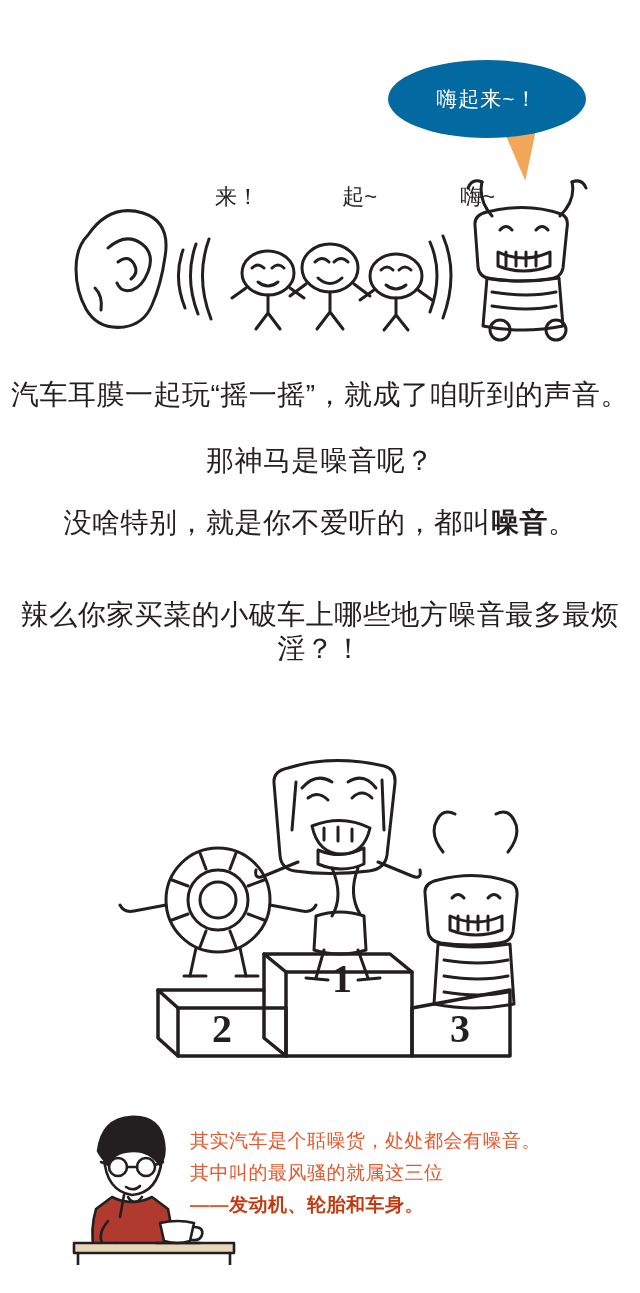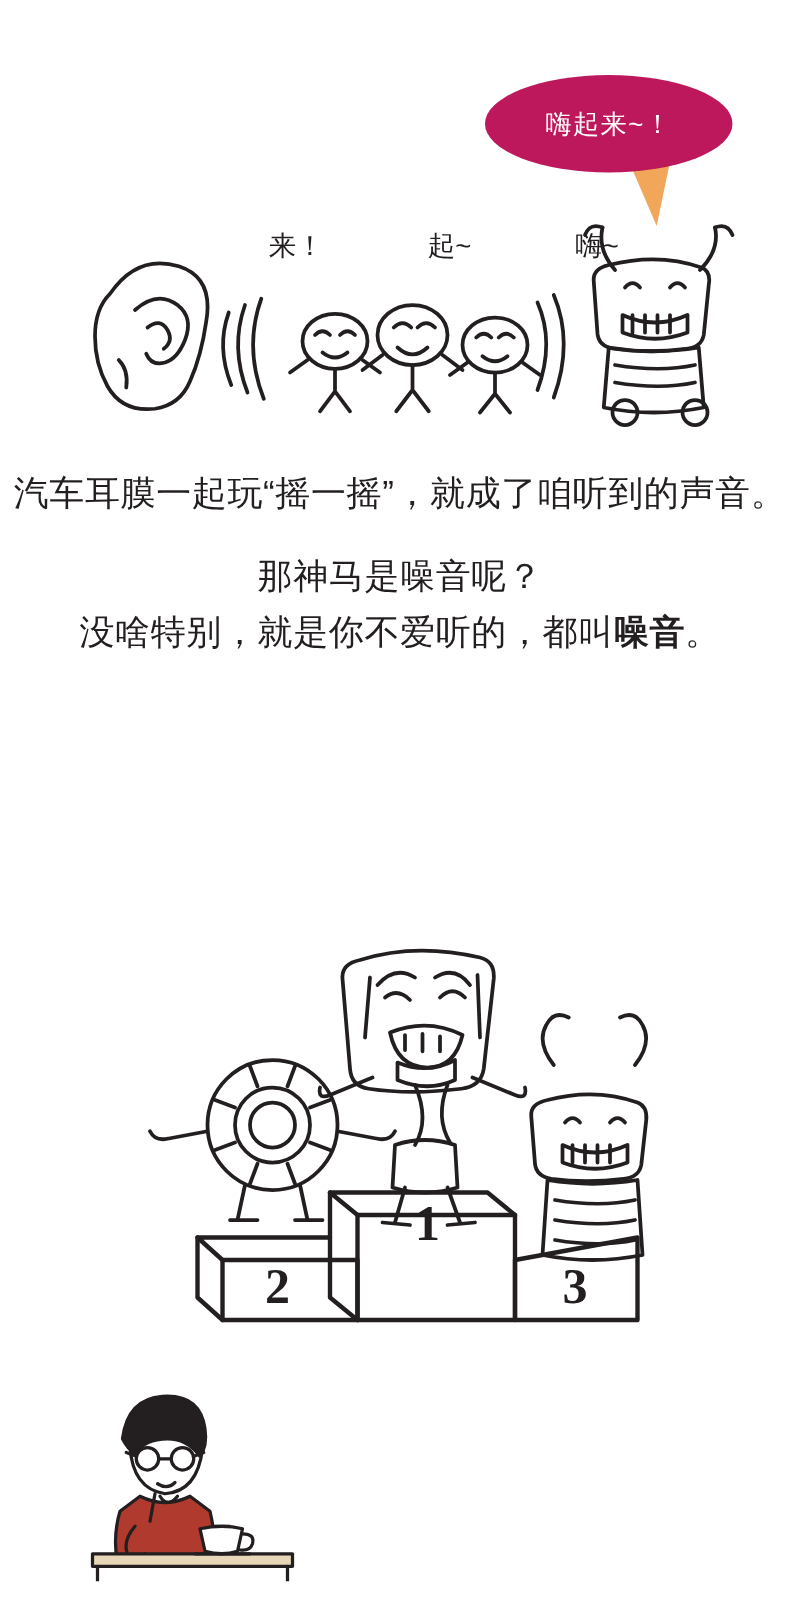--- a/index.html
+++ b/index.html
@@ -37,7 +37,7 @@
     top: 30px;
     width: 198px;
     height: 78px;
-    background: #be185d;
+    background: #0369a1;
     border-radius: 50% / 50%;
     display: flex;
     align-items: center;

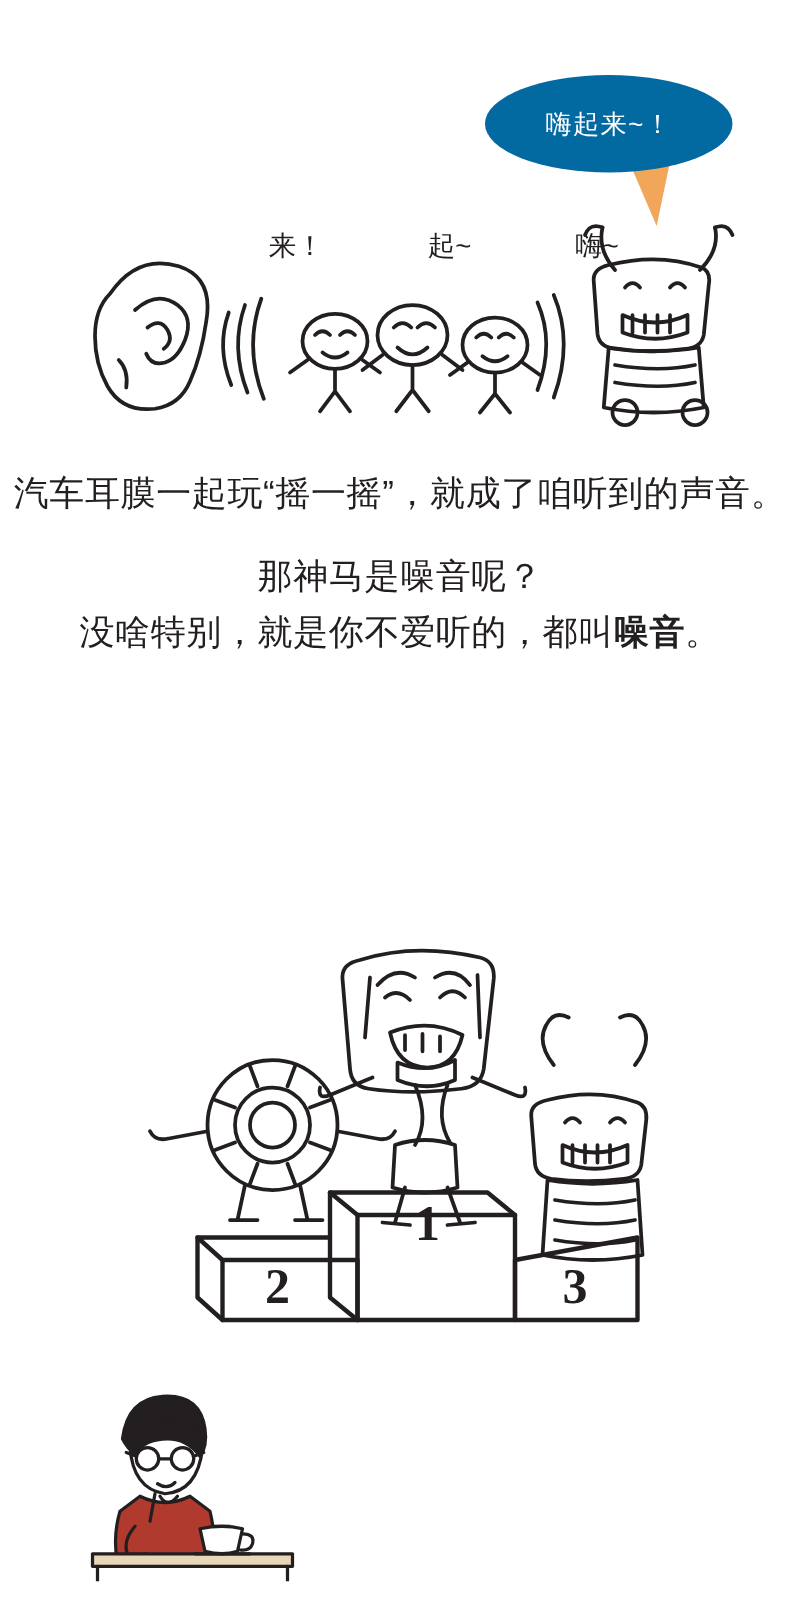--- a/index.html
+++ b/index.html
@@ -85,7 +85,7 @@
   }
   .t1 { top: 378px; }
   .t2 { top: 444px; }
-  .t3 { top: 489px; }
+  .t3 { top: 506px; }
   .t4 { top: 598px; }
   .t5 { top: 686px; }
   .bold-word { font-weight: 700; }

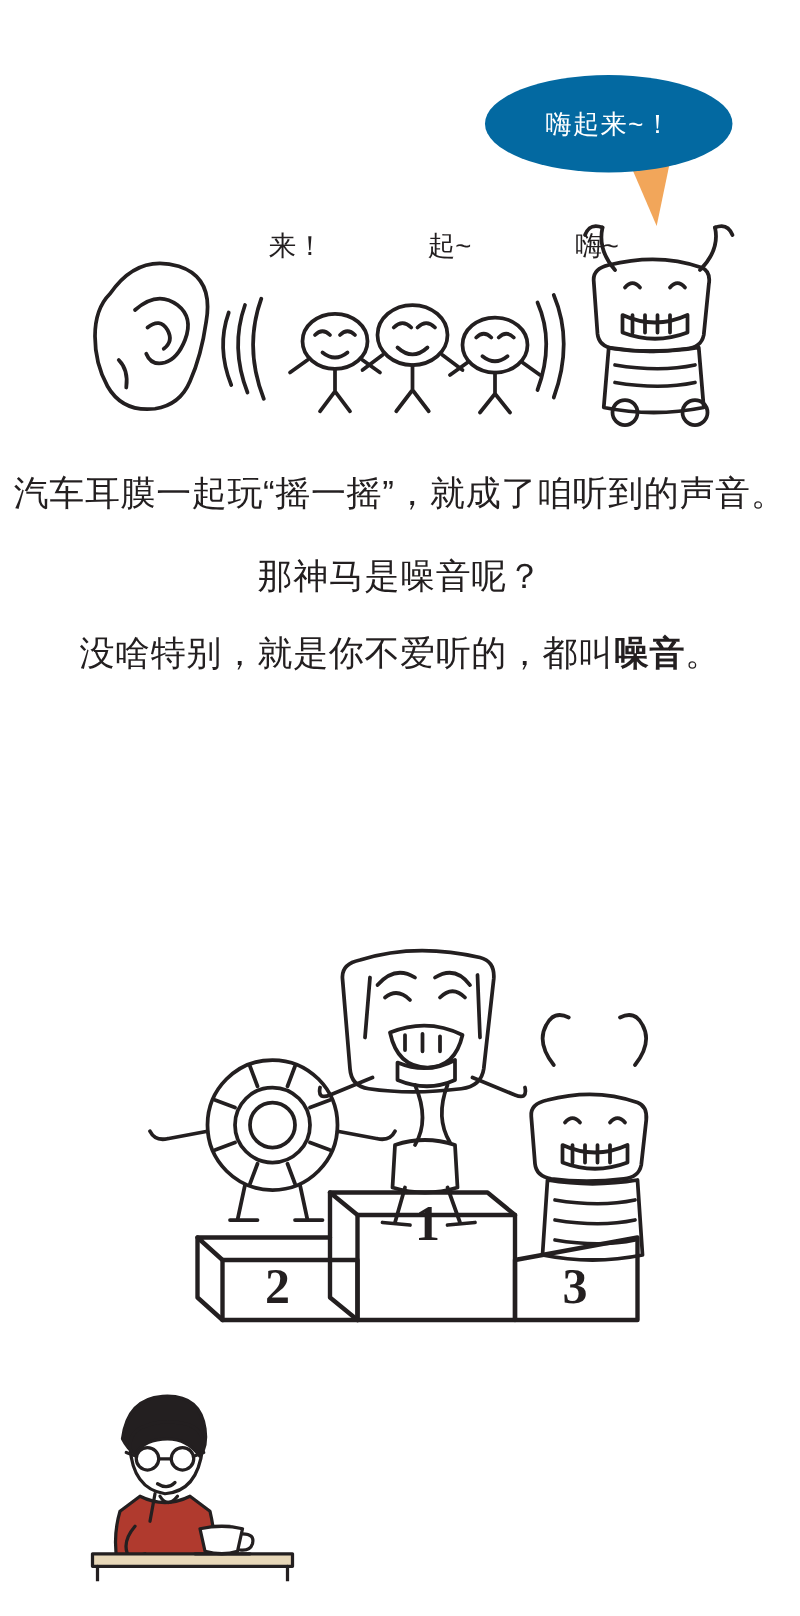--- a/index.html
+++ b/index.html
@@ -207,6 +207,7 @@
   <div class="text-block t3">
     <span>没啥特别，就是你不爱听的，都叫</span><span class="bold-word">噪音</span><span>。</span>
   </div>
+  <div class="text-block t4">辣么你家买菜的小破车上哪些地方噪音最多最烦淫？！</div>
 
   <div class="scene-podium">
     <svg width="640" height="330" viewBox="0 0 640 330" style="position:absolute;left:0;top:0;">

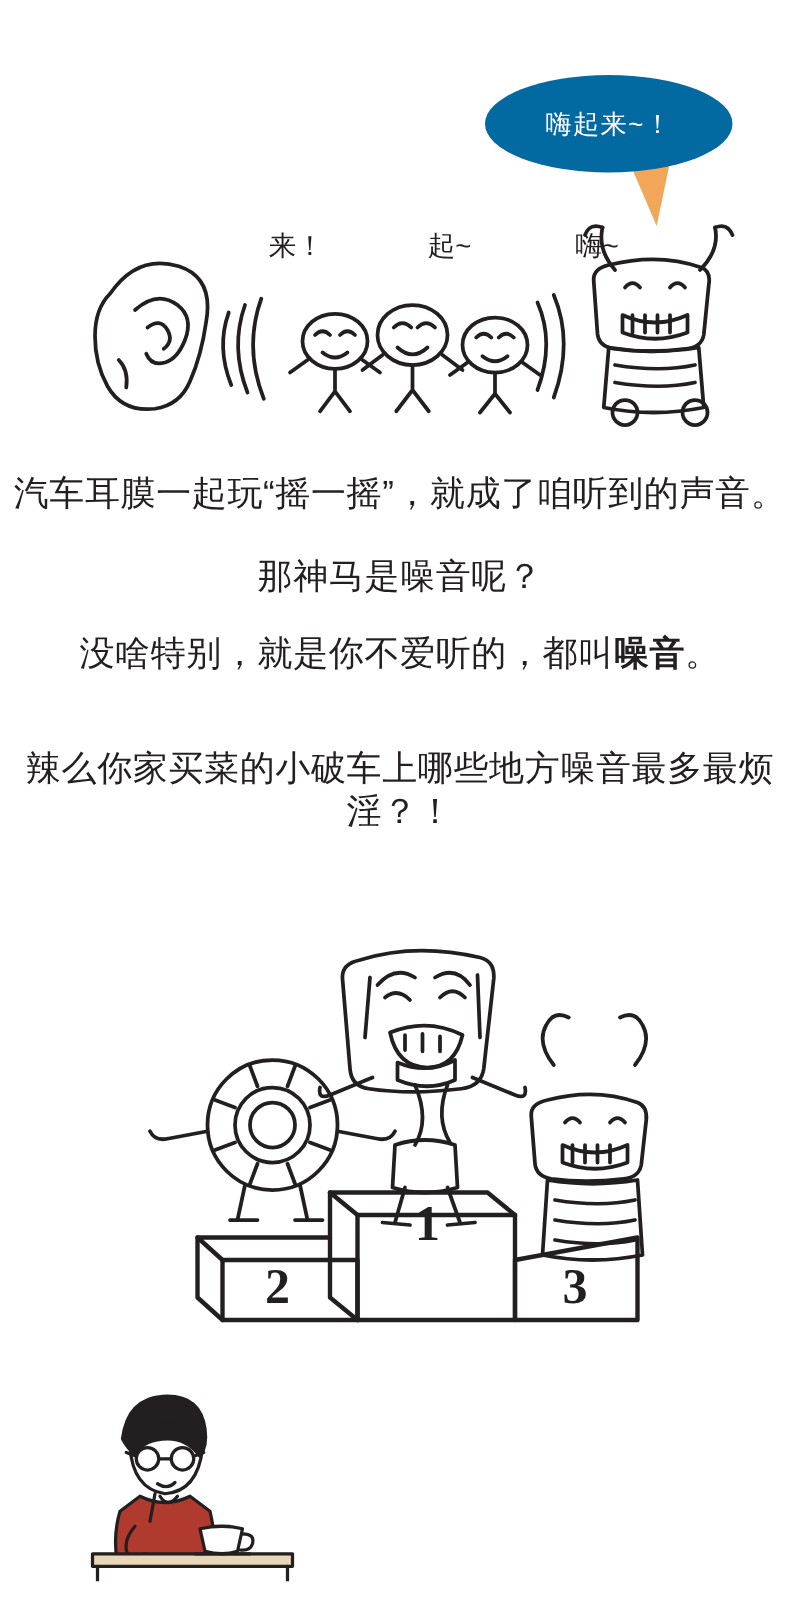--- a/index.html
+++ b/index.html
@@ -299,6 +299,13 @@
       </g>
     </svg>
 
+    <div class="footer-text">
+      <div class="l1">其实汽车是个聒噪货，处处都会有噪音。</div>
+      <div class="l2">其中叫的最风骚的就属这三位</div>
+      <div class="l3">
+        <span>——</span><span class="hl">发动机、轮胎和车身</span><span>。</span>
+      </div>
+    </div>
   </div>
 
 </div>

